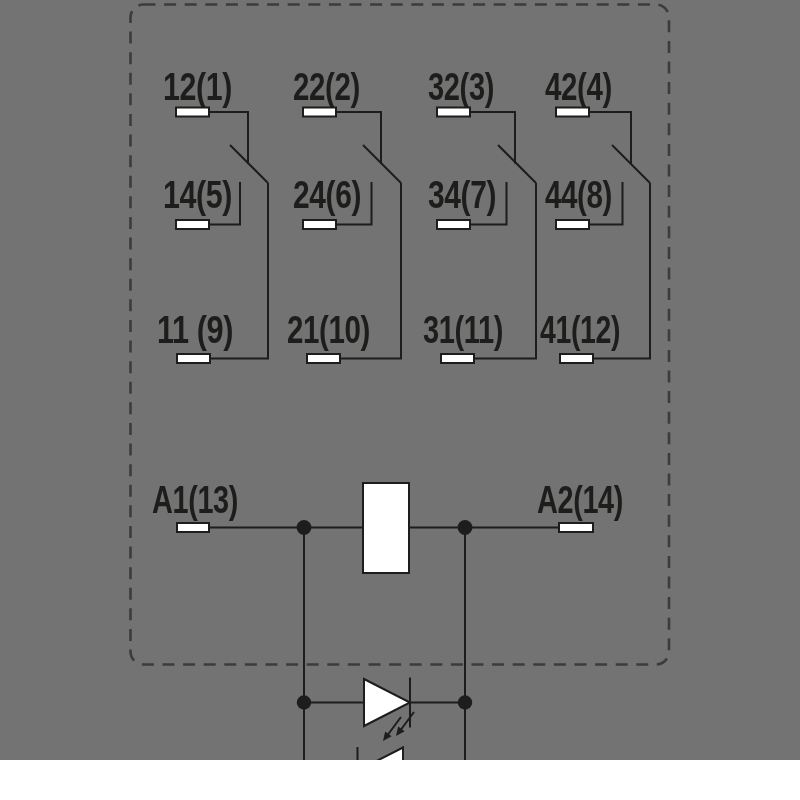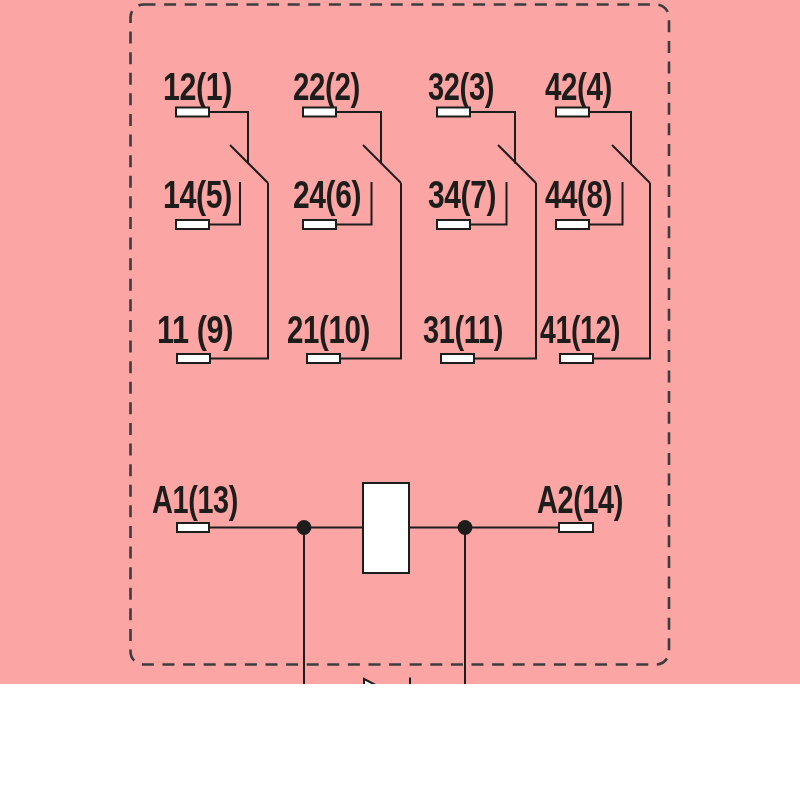--- a/index.html
+++ b/index.html
@@ -10,8 +10,8 @@
   .canvas {
     position: relative;
     width: 800px;
-    height: 684px;
-    background: #fca5a5;
+    height: 760px;
+    background: #737373;
     overflow: hidden;
     text-align: center;
   }

